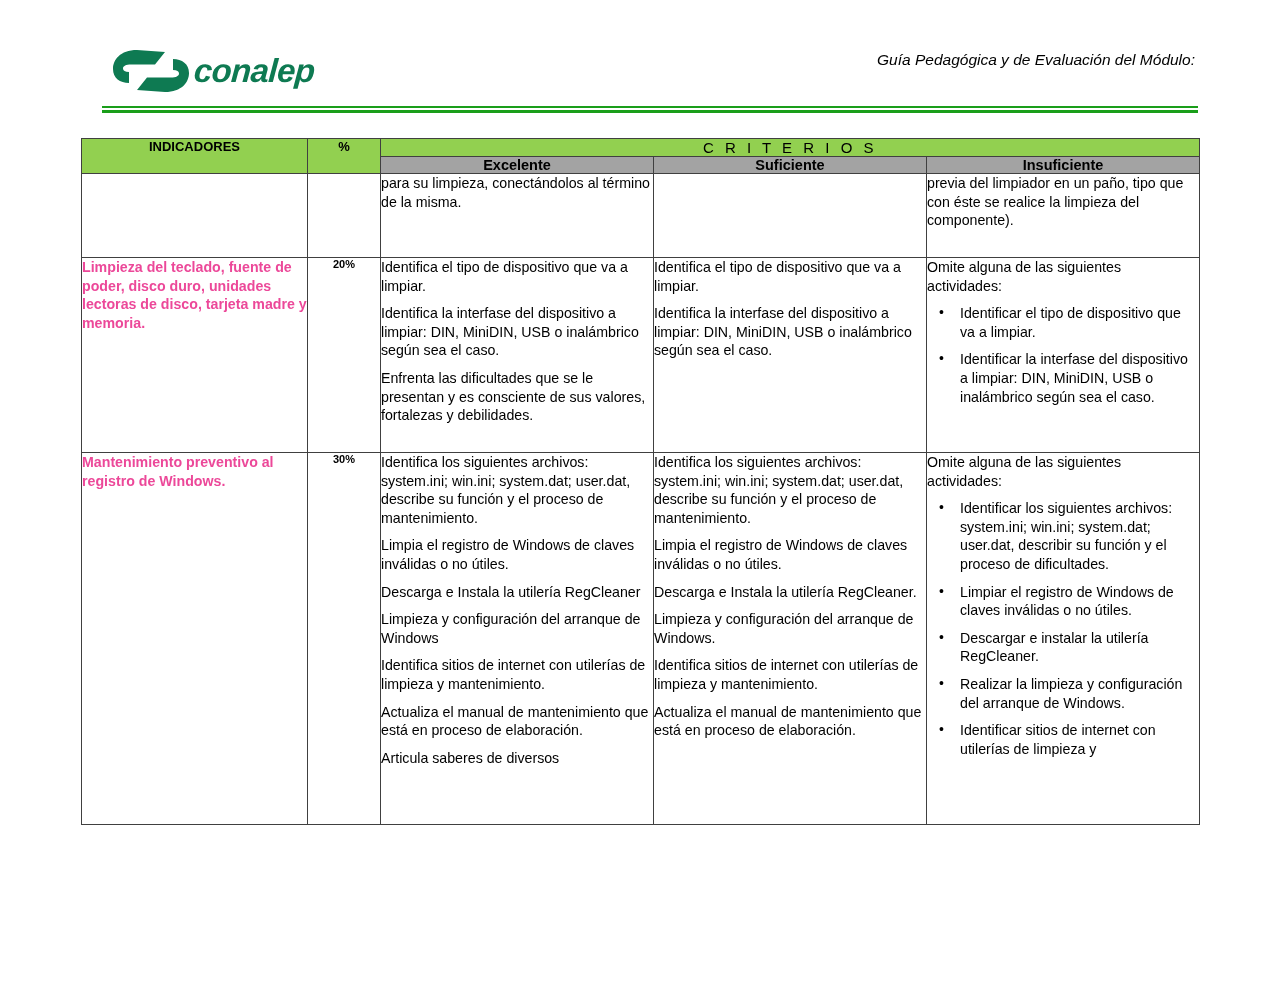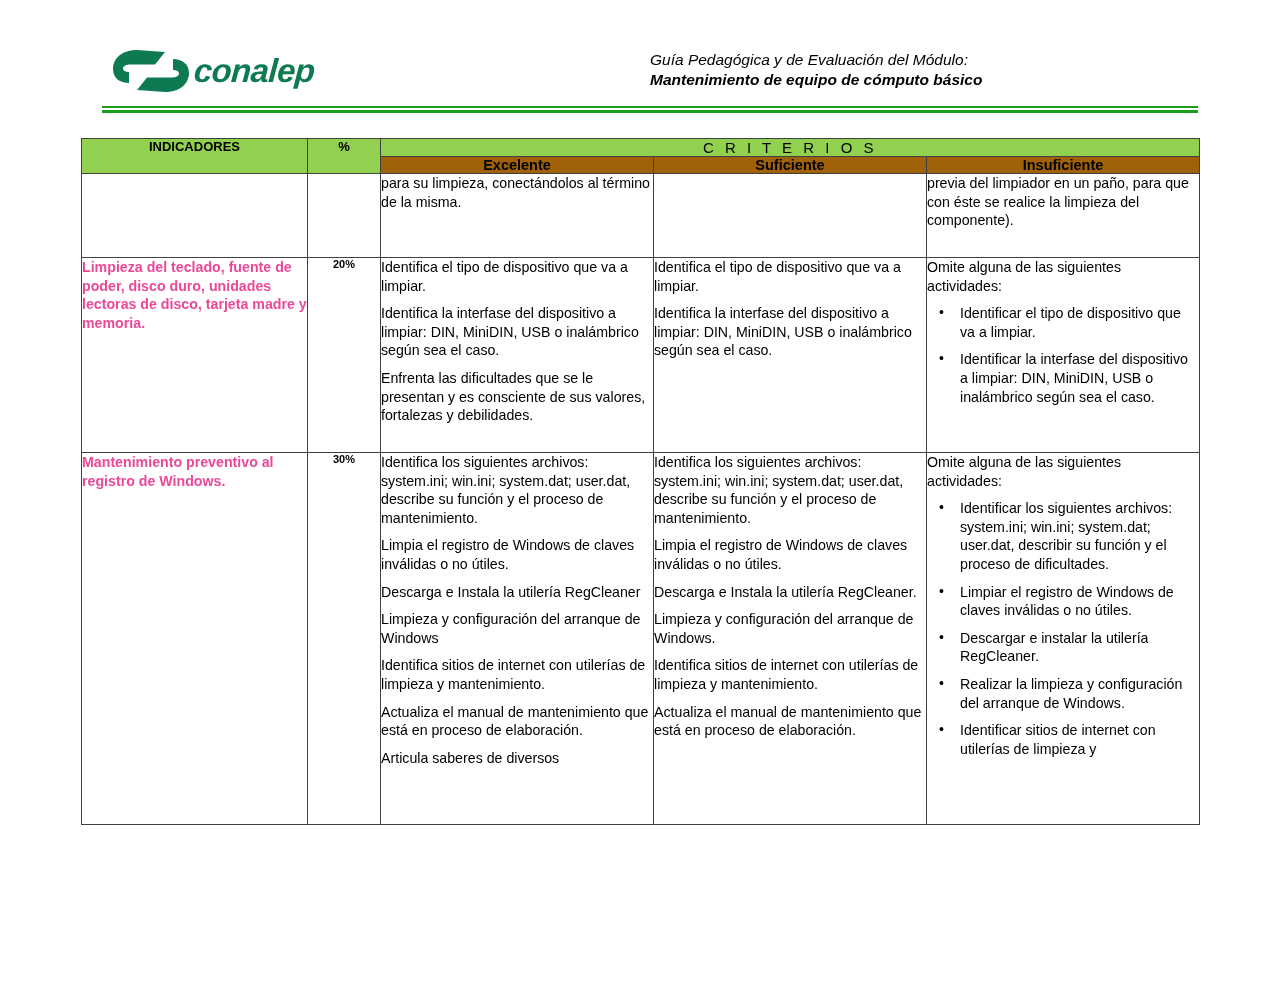--- a/index.html
+++ b/index.html
@@ -40,9 +40,9 @@
   }
   .header-title {
     position: absolute;
-    right: 70px; top: 50px;
+    right: 85px; top: 50px;
     width: 560px;
-    text-align: left;
+    text-align: right;
   }
   .header-title .line1 {
     font-size: 15.5px;

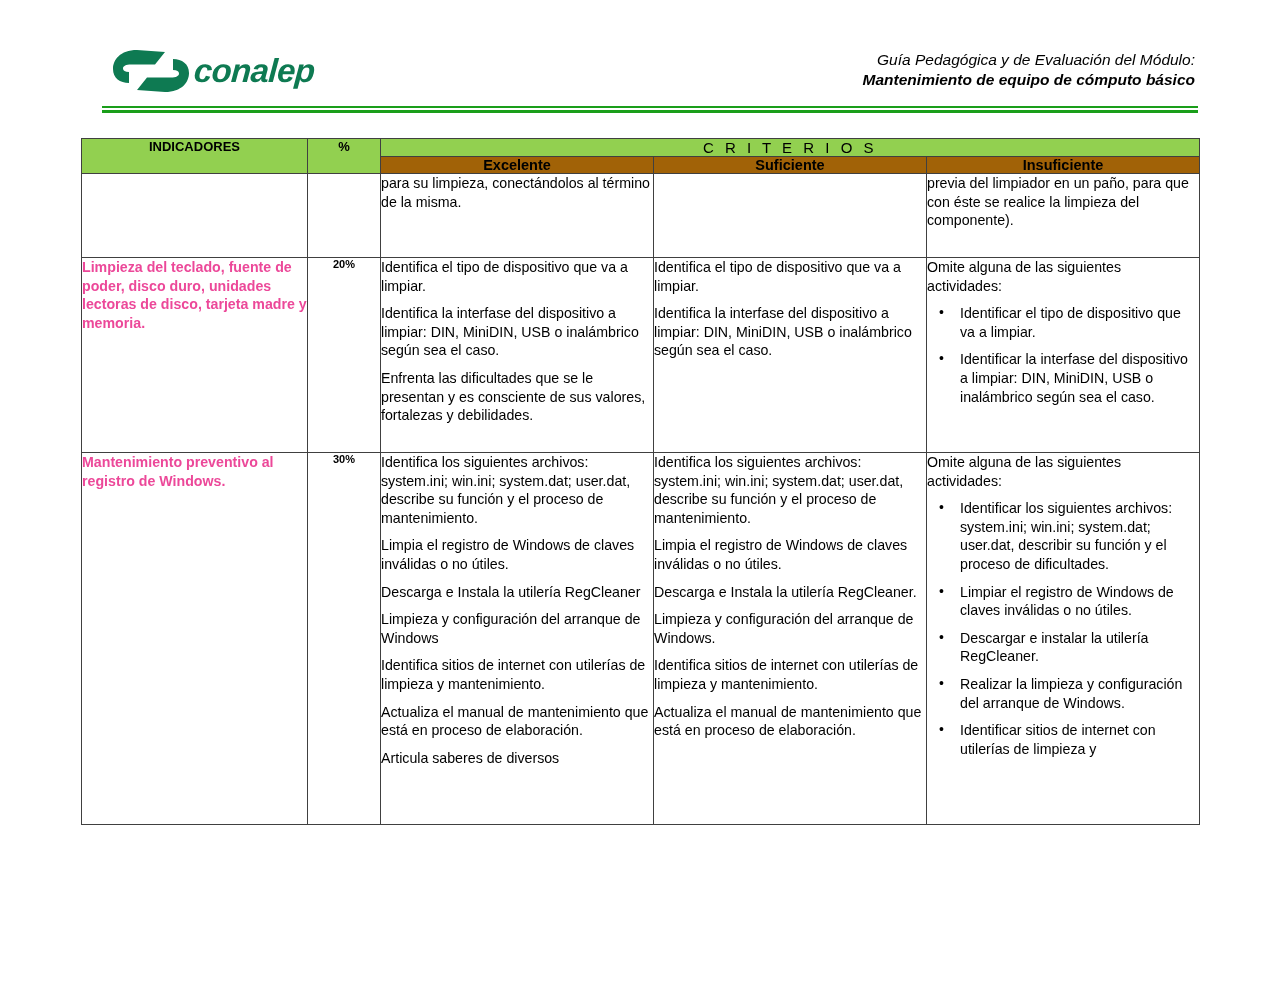--- a/index.html
+++ b/index.html
@@ -188,7 +188,6 @@
 
     <div class="header-title">
       <div class="line1">Guía Pedagógica y de Evaluación del Módulo:</div>
-      <div class="line2">Mantenimiento de equipo de cómputo básico</div>
     </div>
 
     <div class="header-rule">

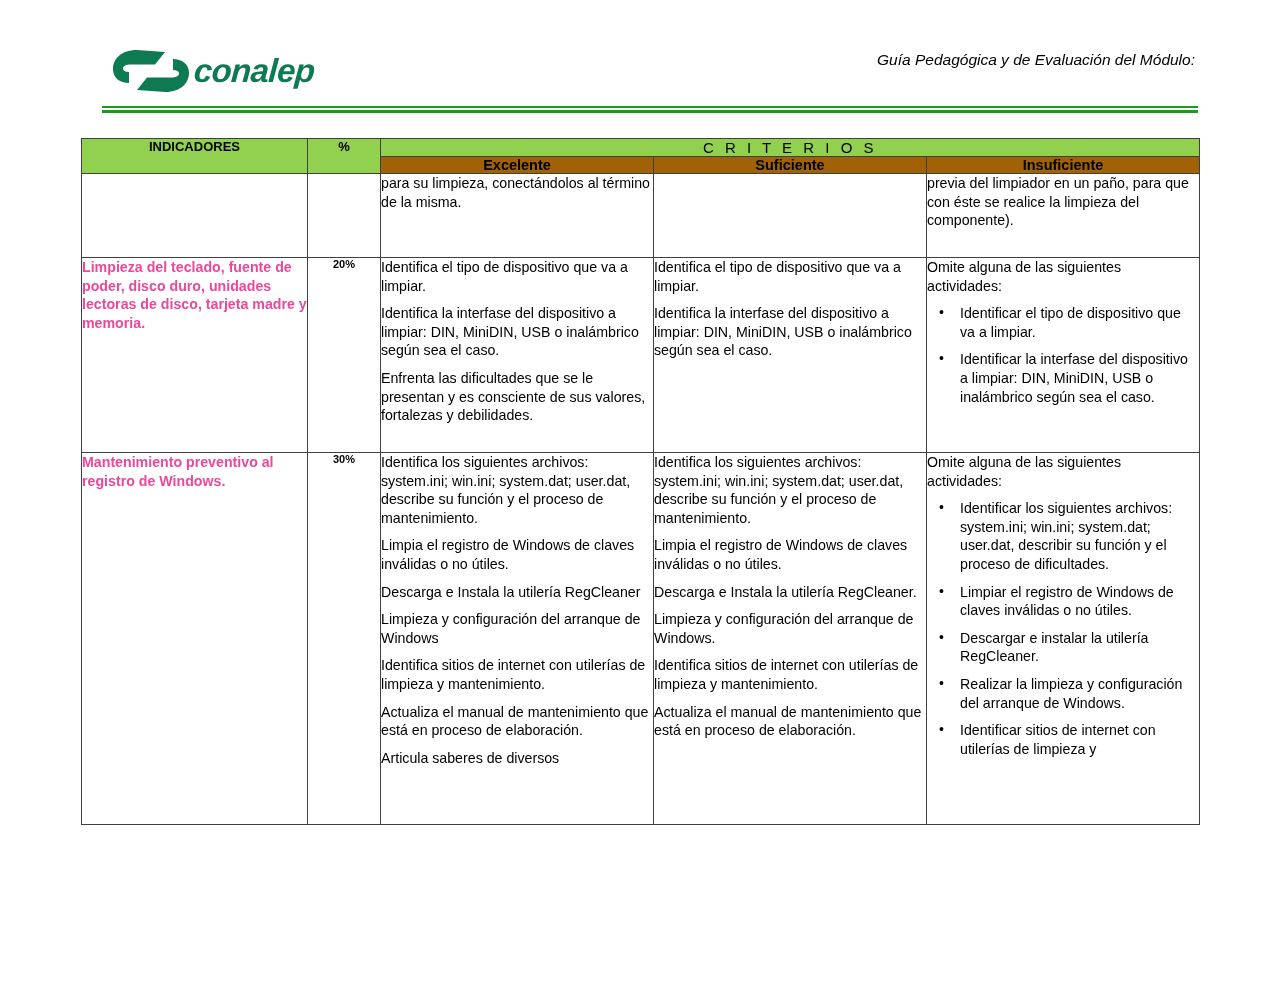--- a/index.html
+++ b/index.html
@@ -106,7 +106,7 @@
     padding: 7px 4px;
   }
   .hdr-sub {
-    background: #a16207;
+    background: #a3a3a3;
     vertical-align: middle;
     font-size: 14.5px;
     font-weight: bold;

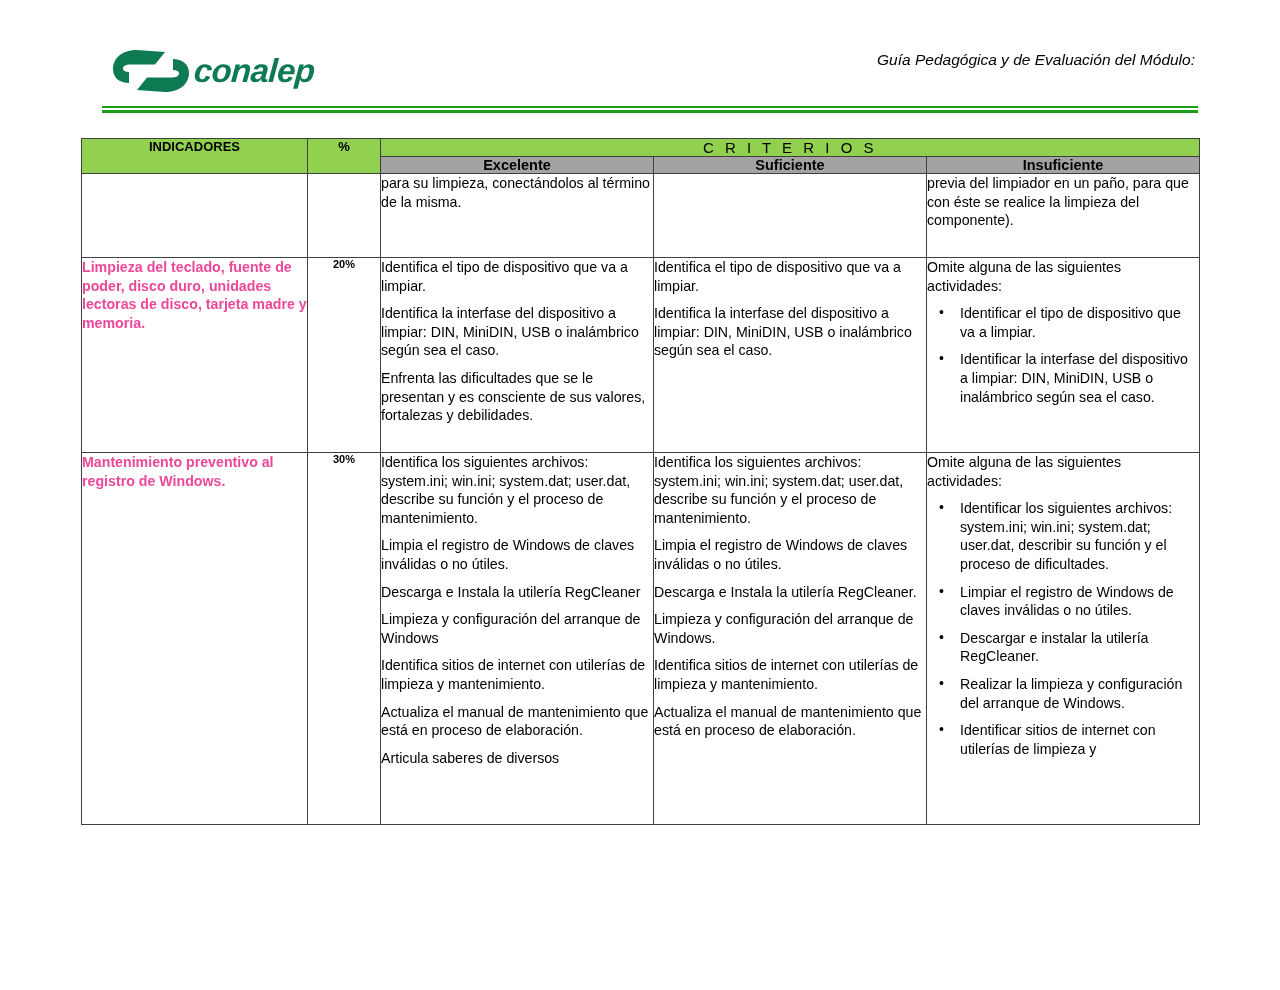--- a/index.html
+++ b/index.html
@@ -226,7 +226,7 @@
             </td>
             <td class="cell"></td>
             <td class="cell">
-              <p>previa del limpiador en un paño, para que con éste se realice la limpieza del componente).</p>
+              <p>previa del limpiador en un paño, tipo que con éste se realice la limpieza del componente).</p>
             </td>
           </tr>
           <tr style="height: 195px;">

